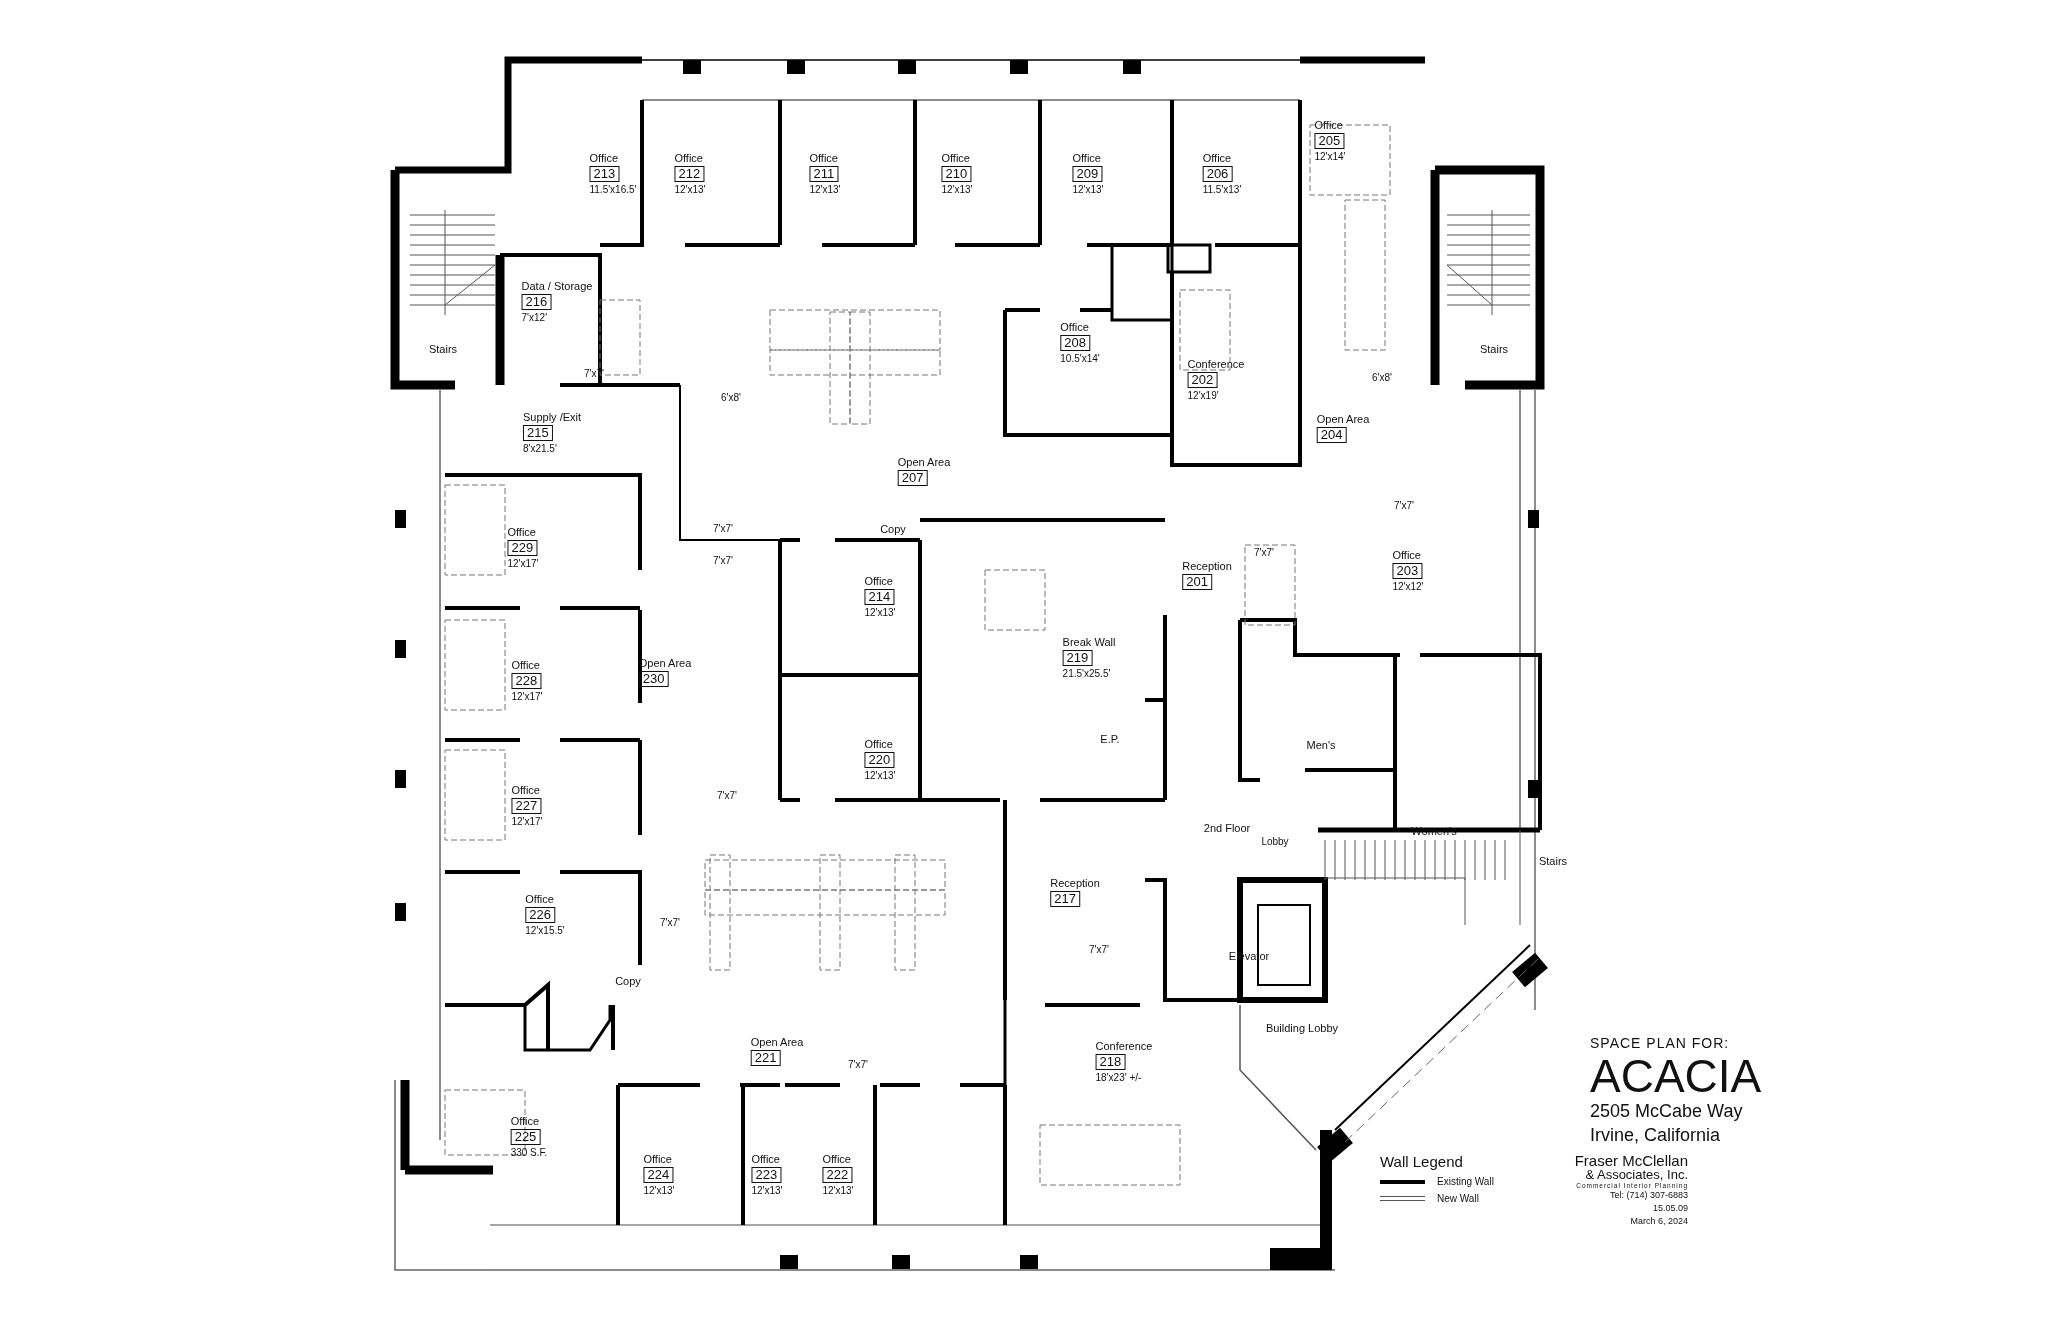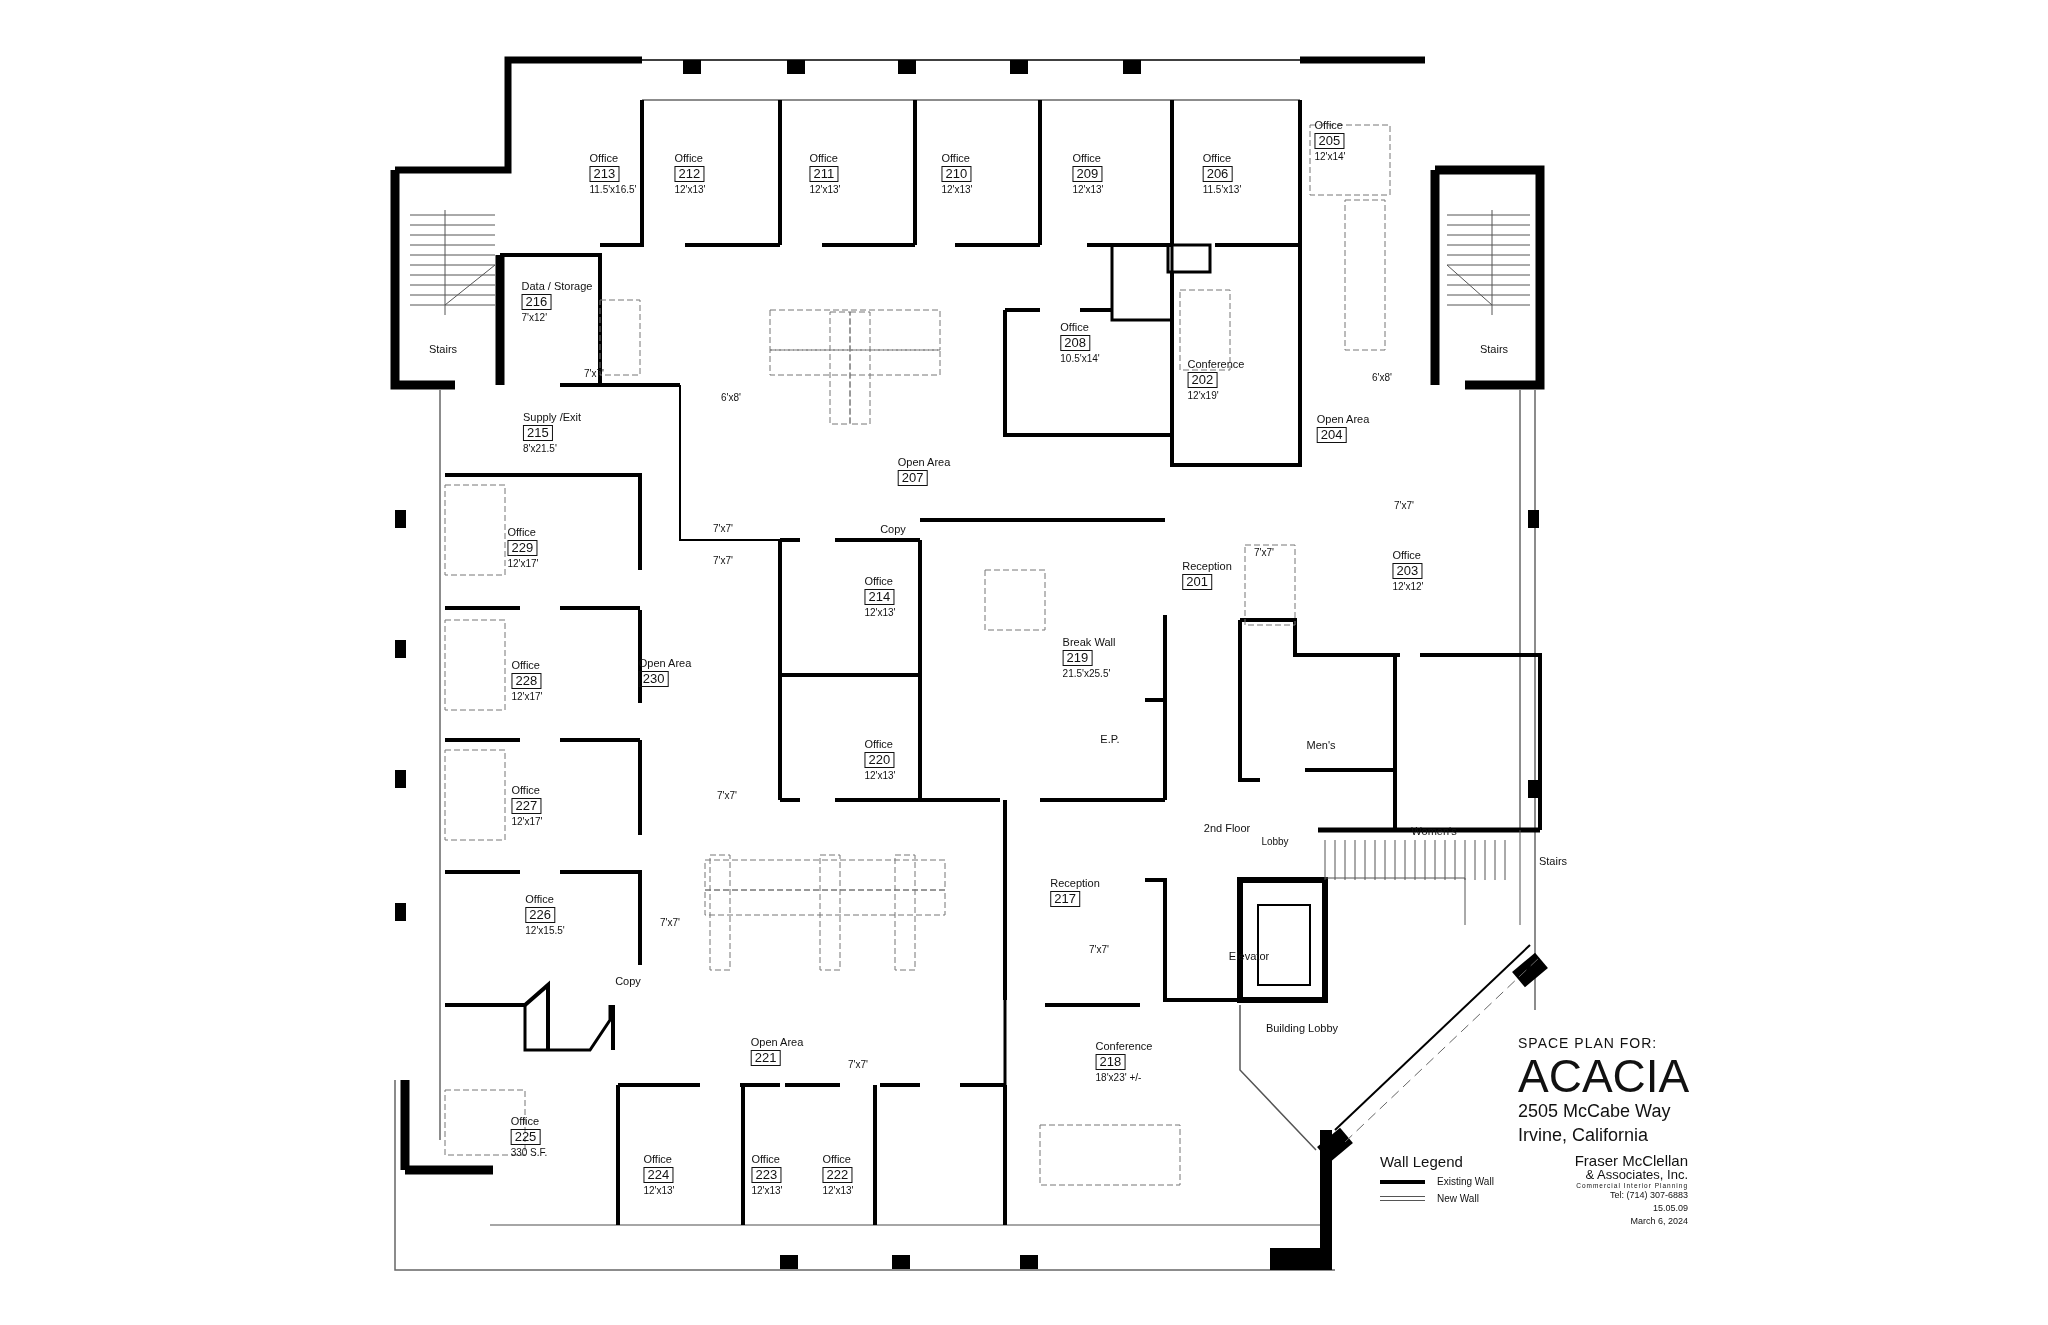--- a/index.html
+++ b/index.html
@@ -10,7 +10,7 @@
   .lbl .num{display:inline-block;border:1px solid #111;padding:0 3px;font-size:13px;line-height:14px;margin:1px 0;}
   .lbl .dim{display:block;font-size:10px;}
   .small{position:absolute;font-size:10px;color:#111;transform:translateX(-50%);white-space:nowrap;}
-  .title-block{position:absolute;left:1518px;top:1035px;}
+  .title-block{position:absolute;left:1590px;top:1035px;}
   .tb-sub{font-size:14px;letter-spacing:1px;}
   .tb-name{font-size:46px;line-height:46px;font-weight:normal;margin-top:2px;}
   .tb-addr{font-size:18px;line-height:24px;}

